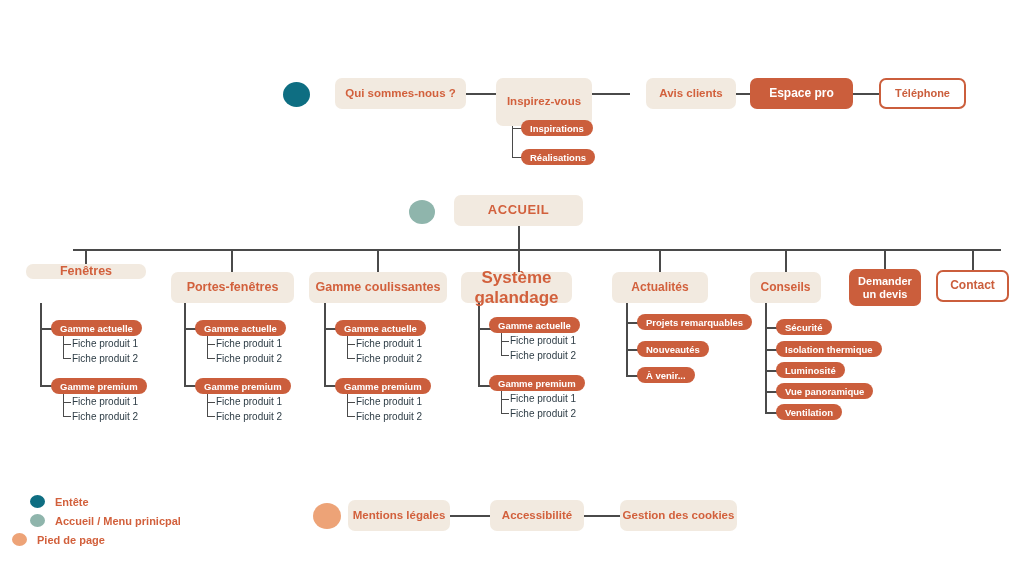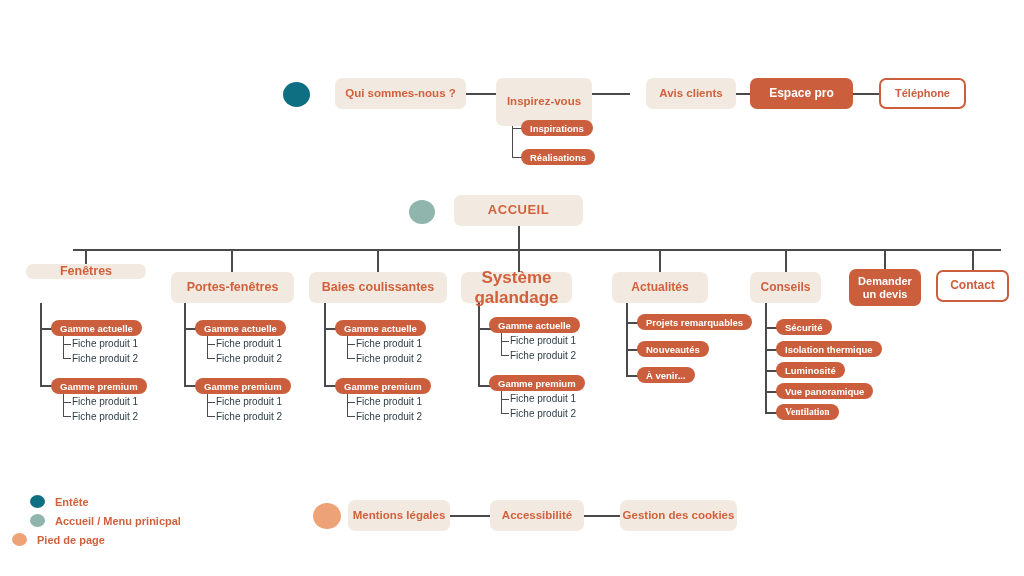--- a/index.html
+++ b/index.html
@@ -124,7 +124,7 @@
 
   <div class="node beige" style="left:171px;top:272px;width:123px;height:31px;font-size:12.5px;">Portes-fenêtres</div>
 
-  <div class="node beige" style="left:309px;top:272px;width:138px;height:31px;font-size:12.5px;">Baies coulissantes</div>
+  <div class="node beige" style="left:309px;top:272px;width:138px;height:31px;font-size:12.5px;">Gamme coulissantes</div>
 
   <div class="node beige" style="left:461px;top:272px;width:111px;height:31px;font-size:17px;">Système galandage</div>
 

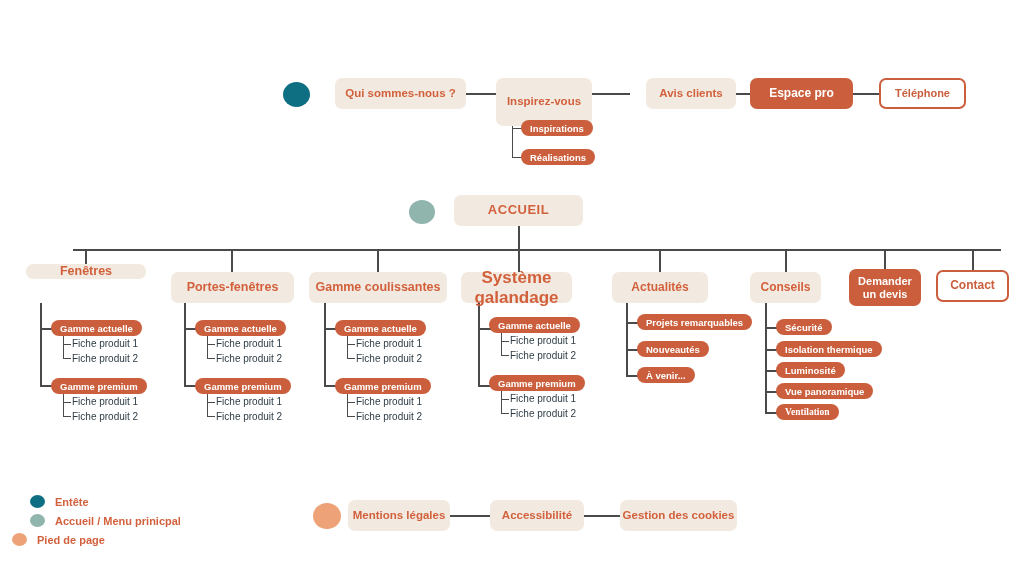--- a/index.html
+++ b/index.html
@@ -221,7 +221,7 @@
   <div class="pill" style="left:776px;top:341px;">Isolation thermique</div>
   <div class="pill" style="left:776px;top:362px;">Luminosité</div>
   <div class="pill" style="left:776px;top:383px;">Vue panoramique</div>
-  <div class="pill" style="left:776px;top:404px;font-family:Liberation Serif, serif;">Ventilation</div>
+  <div class="pill" style="left:776px;top:404px;">Ventilation</div>
 
   <div class="legend-row" style="left:30px;top:495px;">
     <span class="legend-dot" style="background:#0E6E82;"></span>

